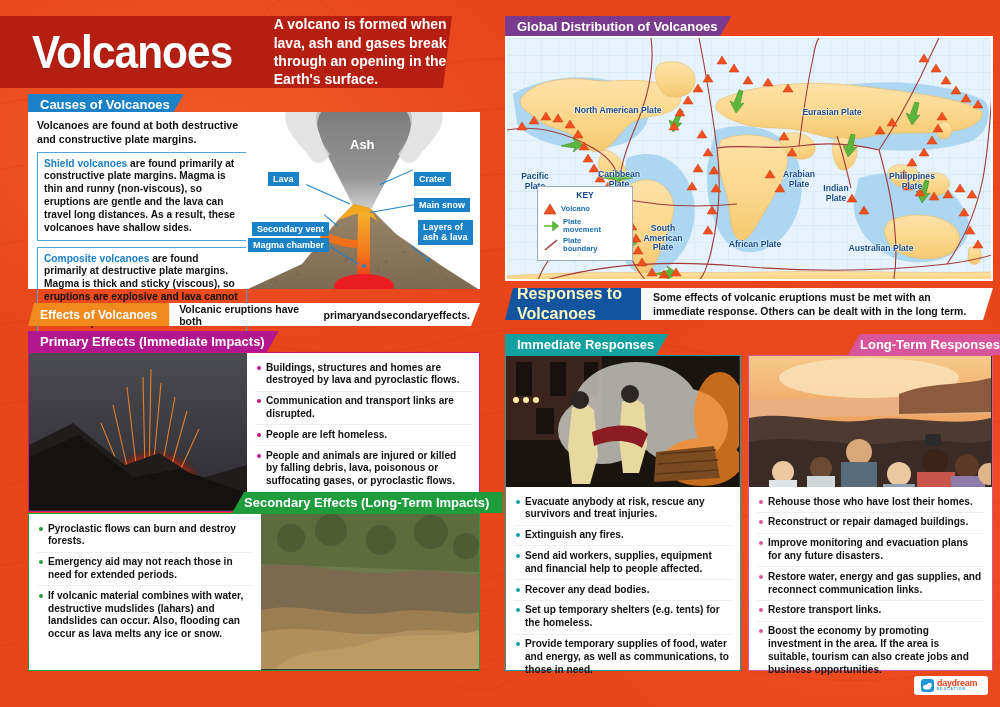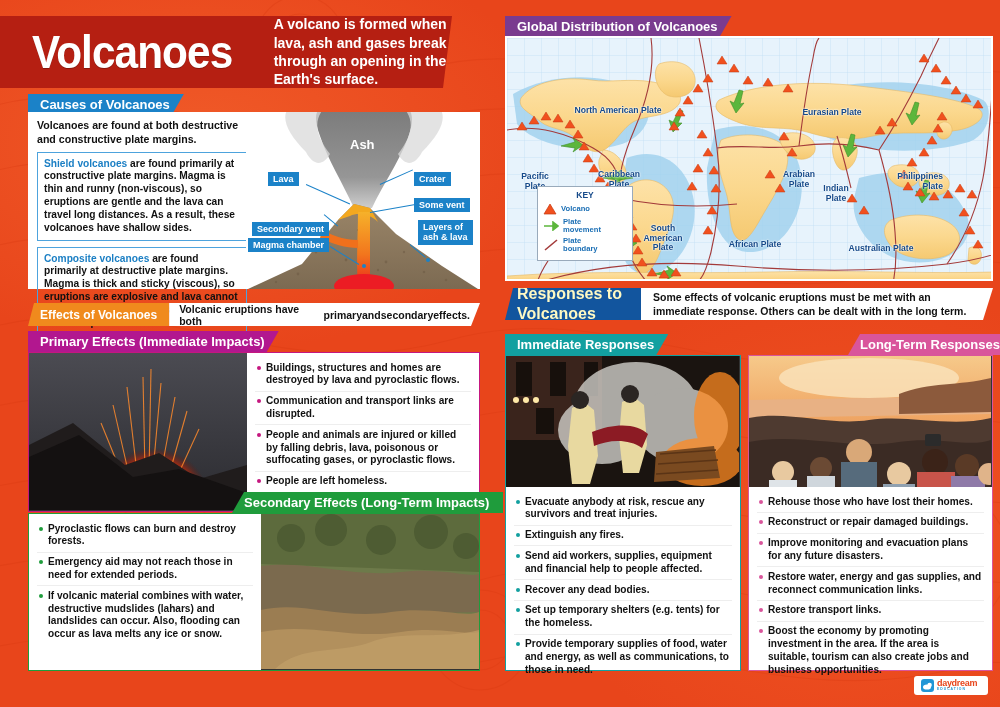--- a/index.html
+++ b/index.html
@@ -539,7 +539,7 @@
 Plate</div>
   <div class="plate-label" style="left:306px; top:146px; width:46px;">Indian
 Plate</div>
-  <div class="plate-label" style="left:374px; top:134px; width:62px;text-align:right;">Philippines
+  <div class="plate-label" style="left:374px; top:134px; width:62px;">Philippines
 Plate</div>
   <div class="plate-label" style="left:326px; top:206px; width:96px;">Australian Plate</div>
   

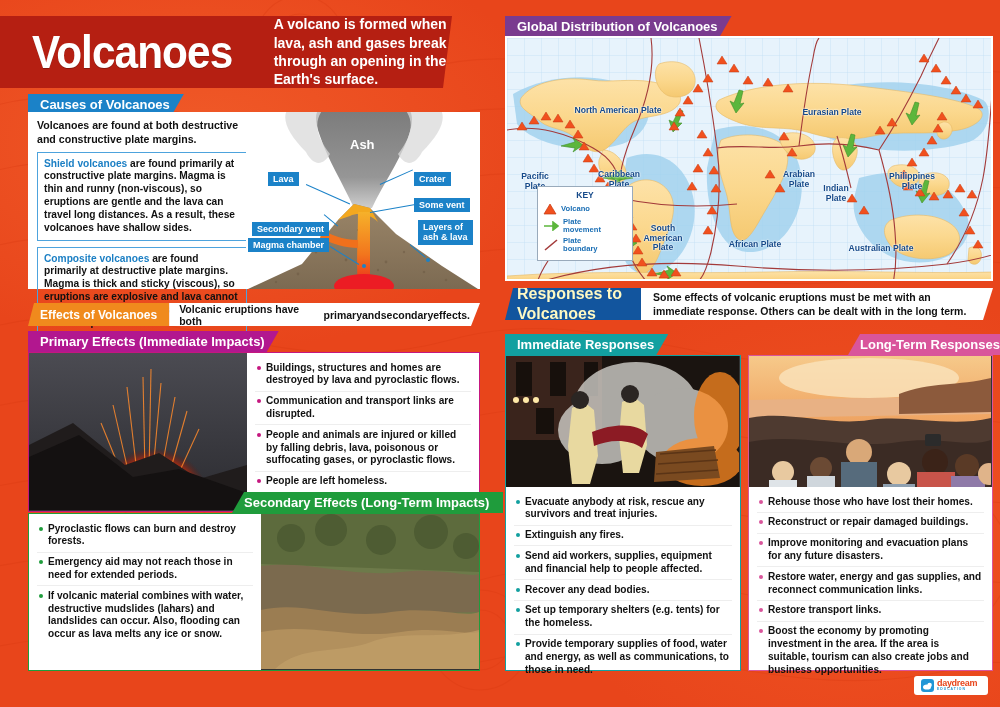--- a/index.html
+++ b/index.html
@@ -252,7 +252,7 @@
   <div class="vlabel" style="left:168px; top:60px;">Crater</div>
   <div class="leader" style="left:134px; top:72px; width:36px; transform:rotate(-24deg);"></div>
 
-  <div class="vlabel" style="left:168px; top:86px;">Some vent</div>
+  <div class="vlabel" style="left:168px; top:86px;">Main snow</div>
   <div class="leader" style="left:124px; top:100px; width:46px; transform:rotate(-10deg);"></div>
 
   <div class="vlabel" style="left:6px; top:110px;text-align:right;">Secondary vent</div>

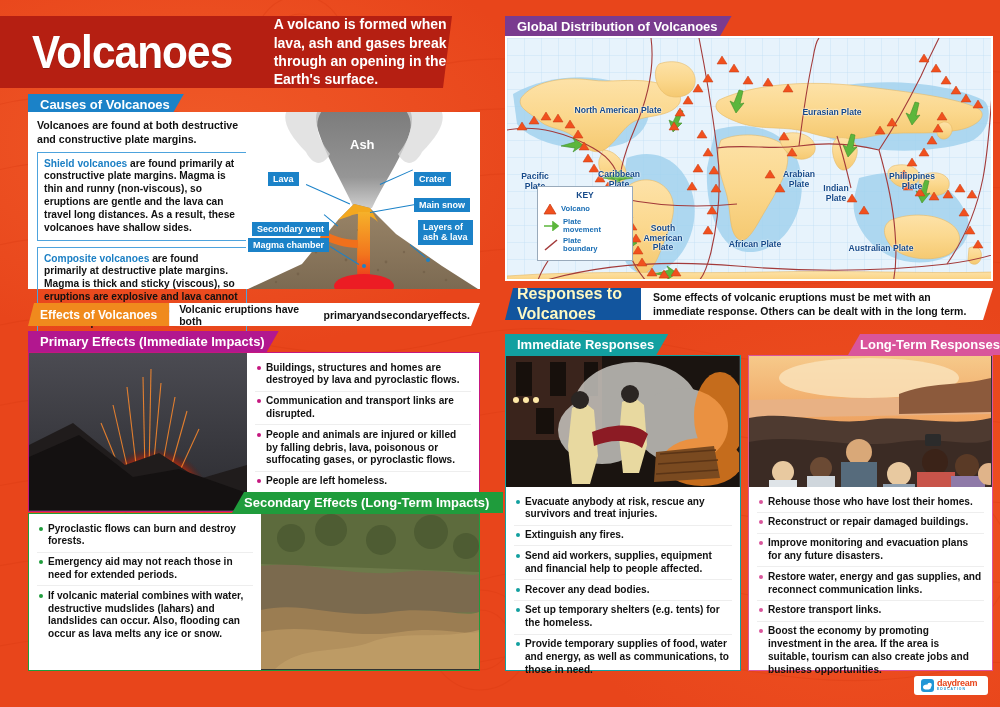--- a/index.html
+++ b/index.html
@@ -313,8 +313,8 @@
       <ul class="bl">
         <li>Buildings, structures and homes are destroyed by lava and pyroclastic flows.</li>
         <li>Communication and transport links are disrupted.</li>
+        <li>People are left homeless.</li>
         <li>People and animals are injured or killed by falling debris, lava, poisonous or suffocating gases, or pyroclastic flows.</li>
-        <li>People are left homeless.</li>
         <li>Crops and water supplies are contaminated by falling ash.</li>
       </ul>
     </div>

